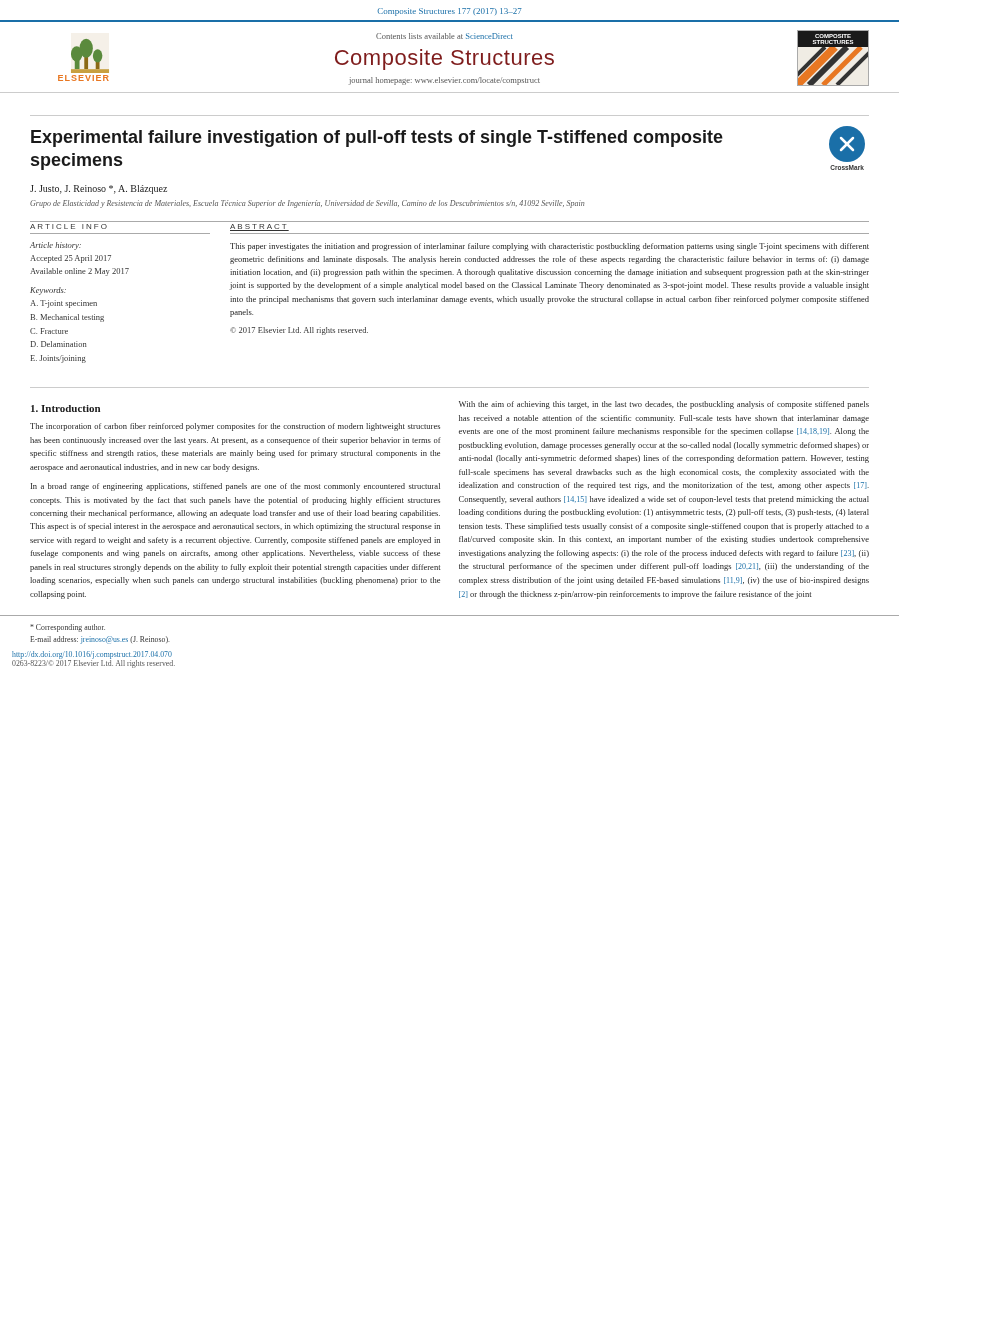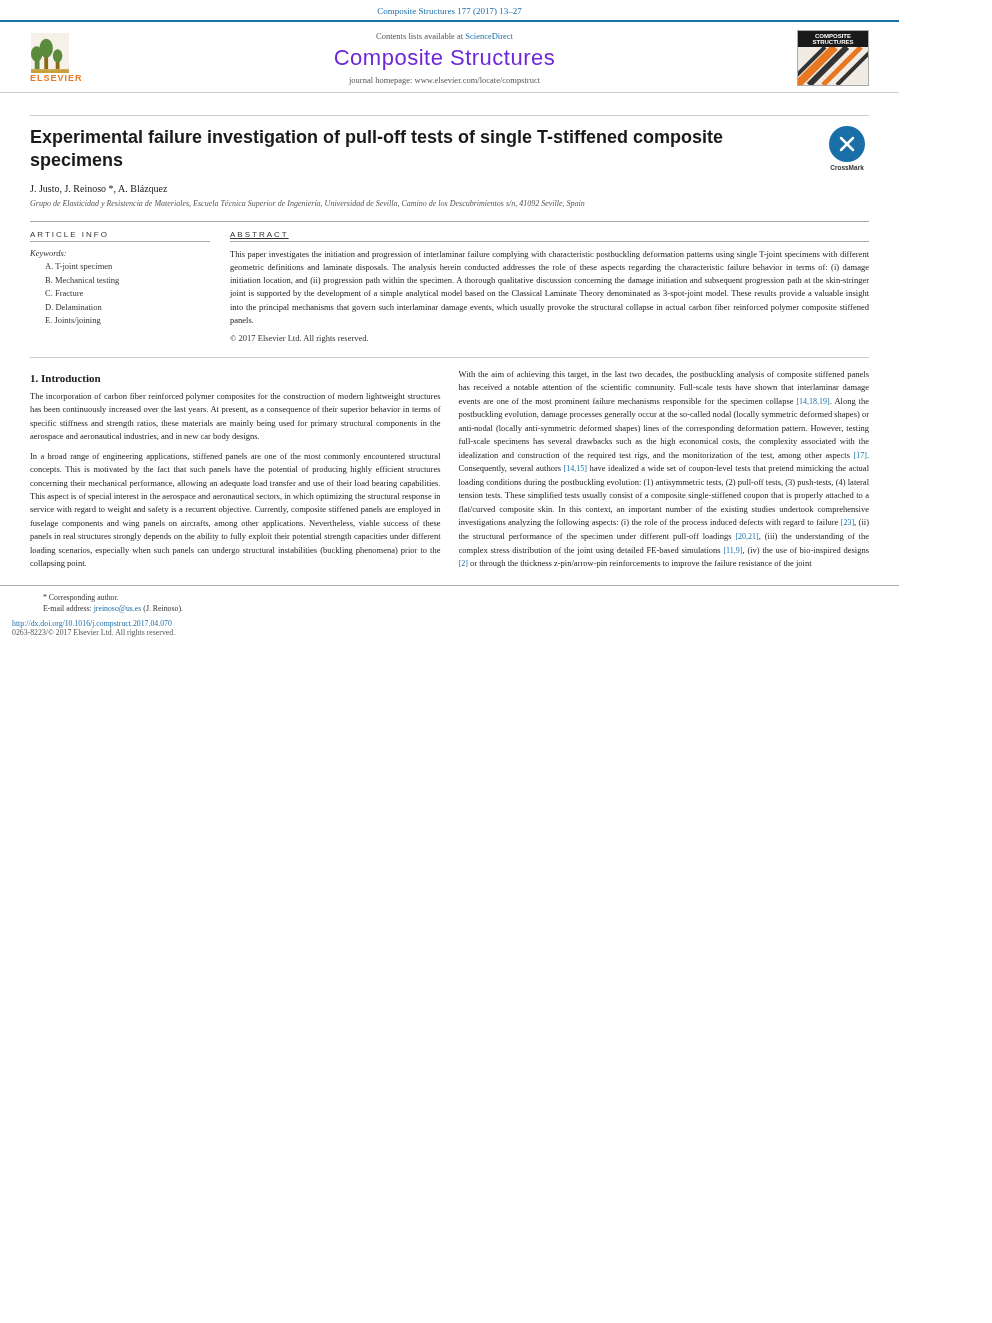--- a/index.html
+++ b/index.html
@@ -50,7 +50,7 @@
     .journal-header-center .journal-title {
       font-size: 22px;
       font-weight: normal;
-      color: #6d28d9;
+      color: #7f1d1d;
       letter-spacing: 0.5px;
       margin-bottom: 4px;
       font-family: Arial, sans-serif;

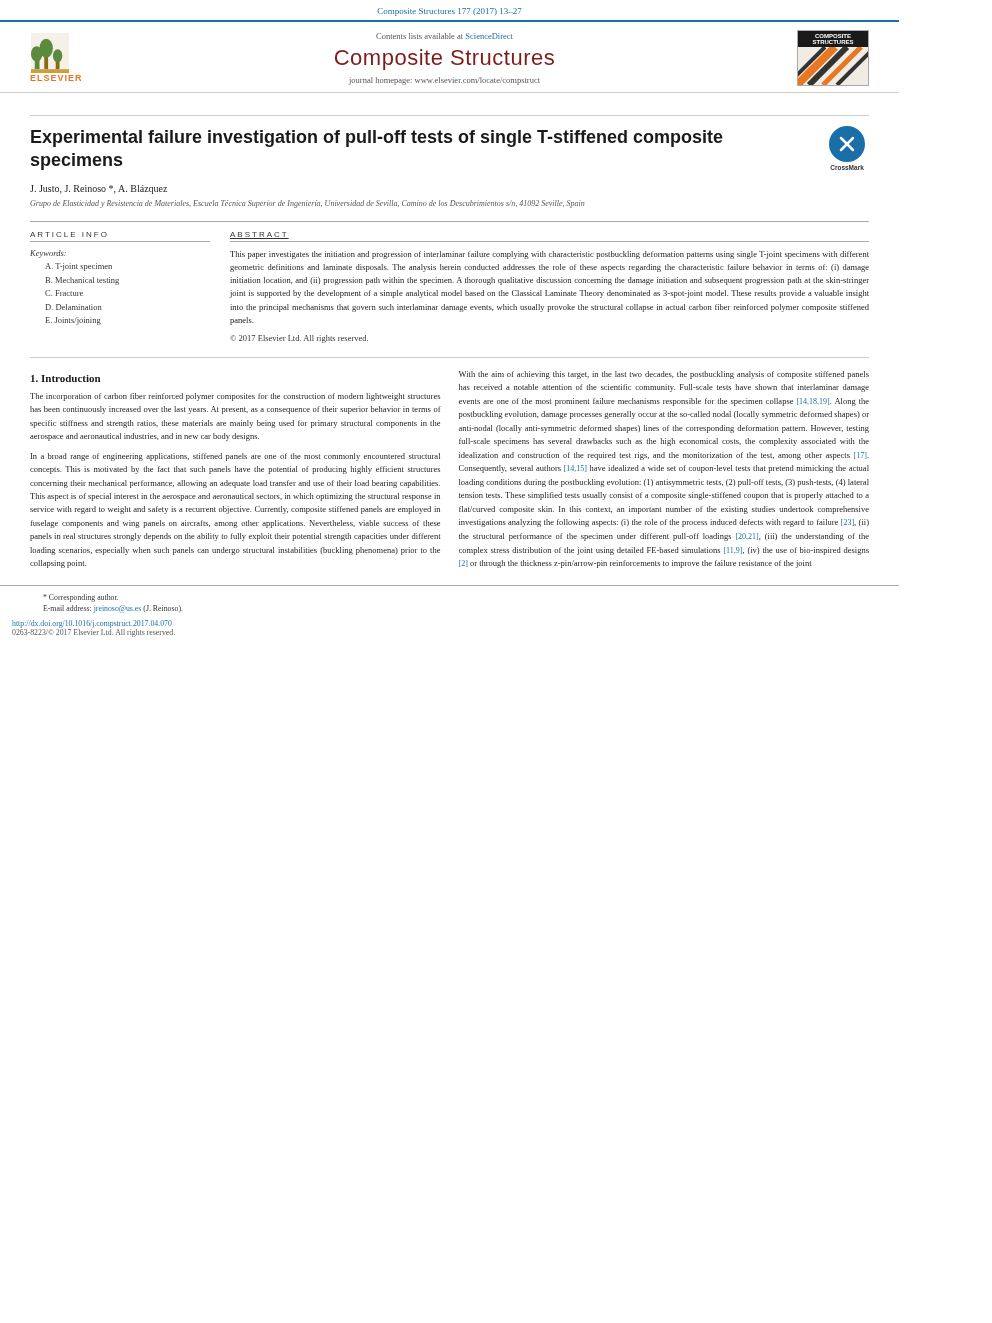--- a/index.html
+++ b/index.html
@@ -63,7 +63,7 @@
       width: 80px;
       display: flex;
       flex-direction: column;
-      align-items: flex-start;
+      align-items: flex-end;
     }
     .elsevier-logo .elsevier-tree {
       width: 40px;

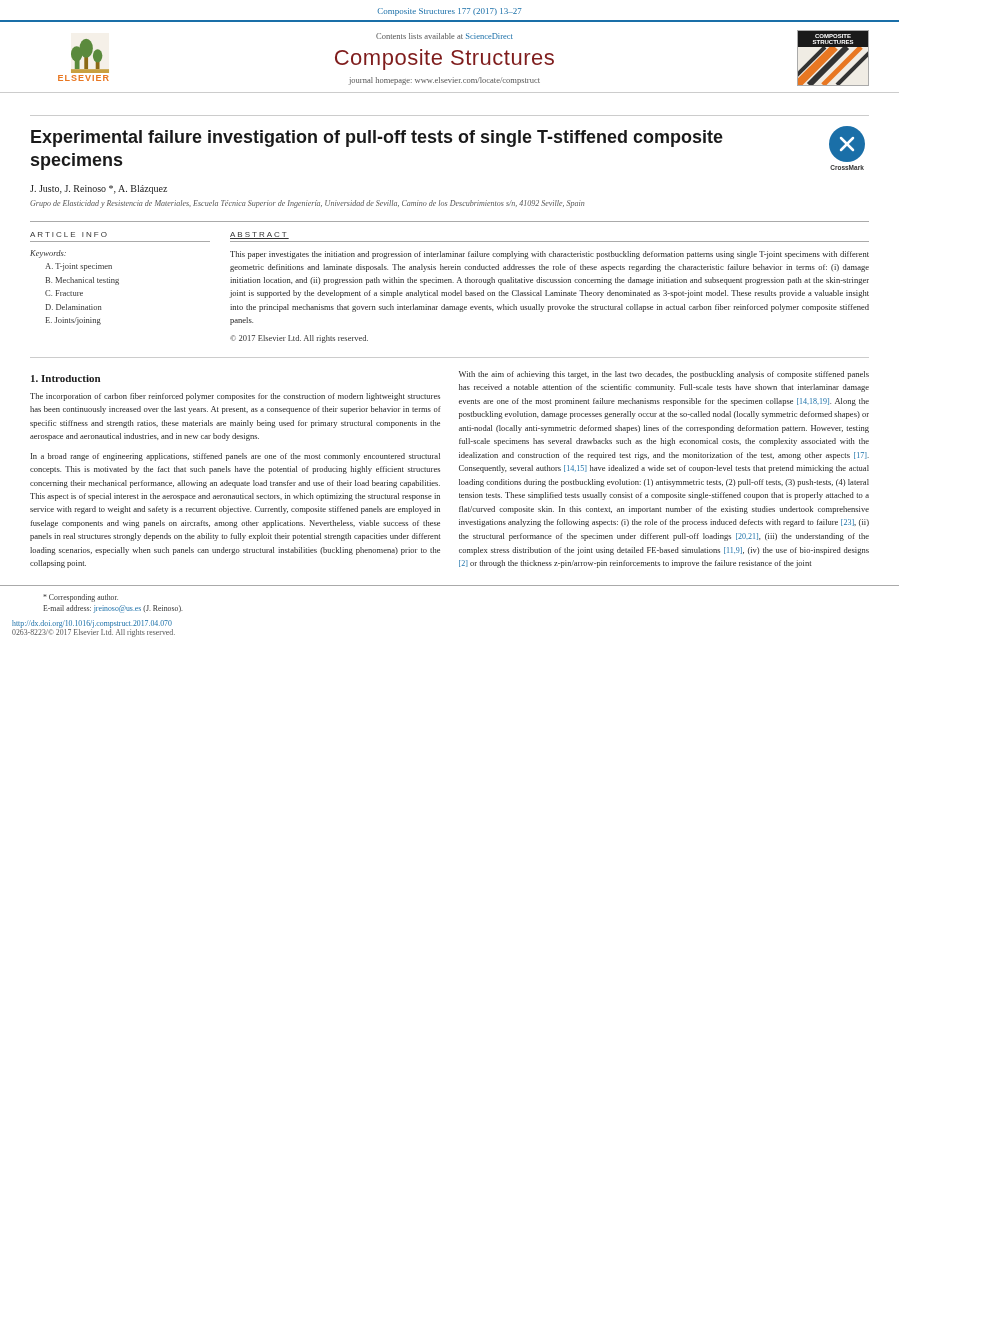--- a/index.html
+++ b/index.html
@@ -158,7 +158,6 @@
       gap: 20px;
       margin-bottom: 14px;
       border-top: 1px solid #aaa;
-      padding-top: 8px;
     }
     .article-info {
       width: 180px;

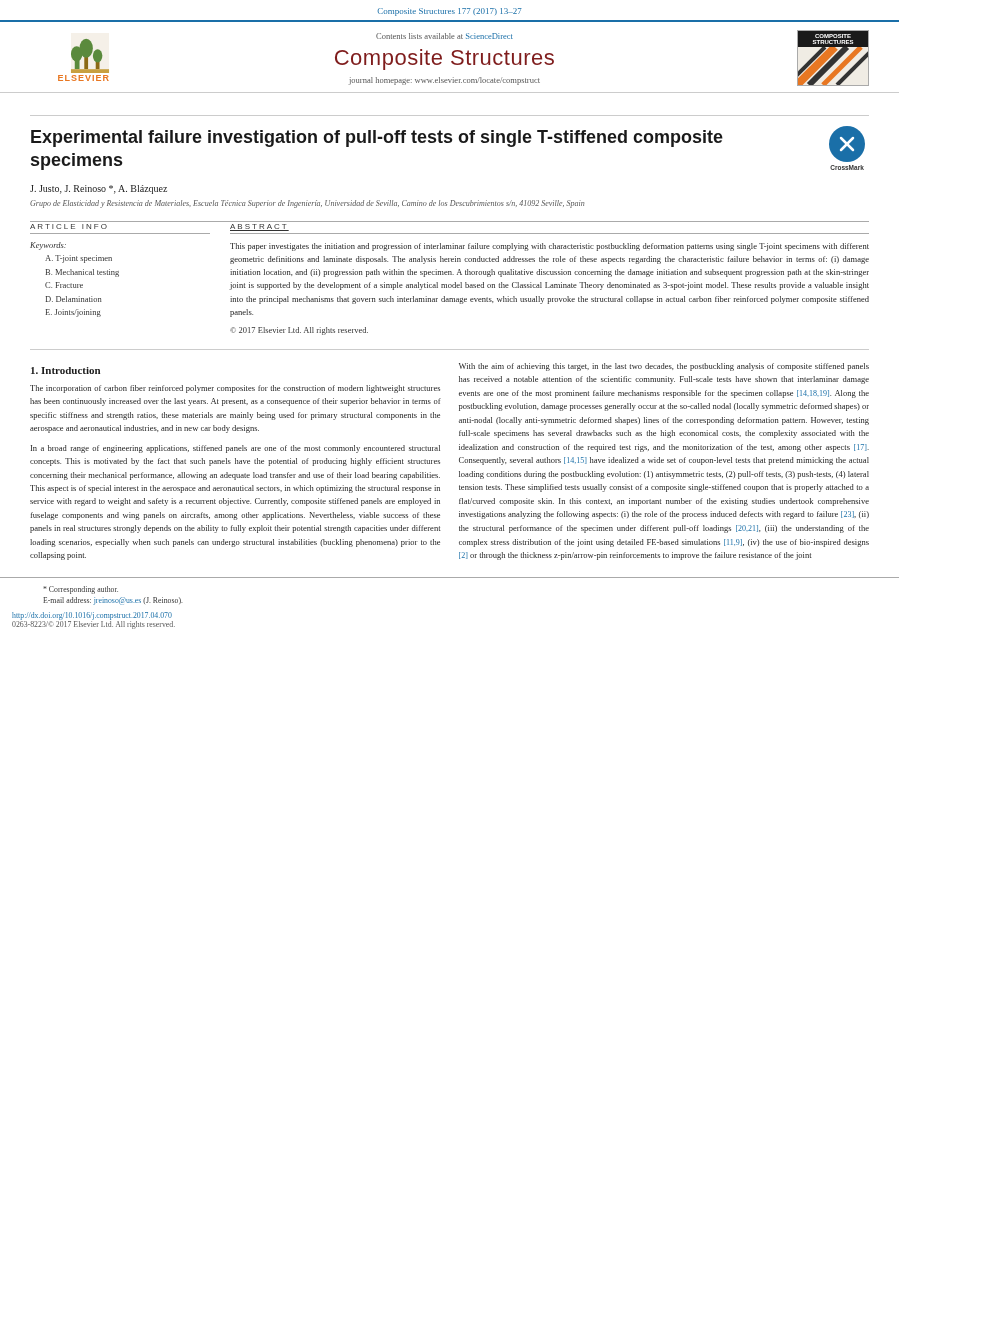--- a/index.html
+++ b/index.html
@@ -368,6 +368,11 @@
       <div class="article-info">
         <div class="section-label">ARTICLE INFO</div>
         <div class="info-group">
+          <div class="info-group-title">Article history:</div>
+          <div class="info-group-content">Accepted 25 April 2017</div>
+          <div class="info-group-content">Available online 2 May 2017</div>
+        </div>
+        <div class="info-group">
           <div class="keywords-label">Keywords:</div>
           <div class="keyword-item">A. T-joint specimen</div>
           <div class="keyword-item">B. Mechanical testing</div>

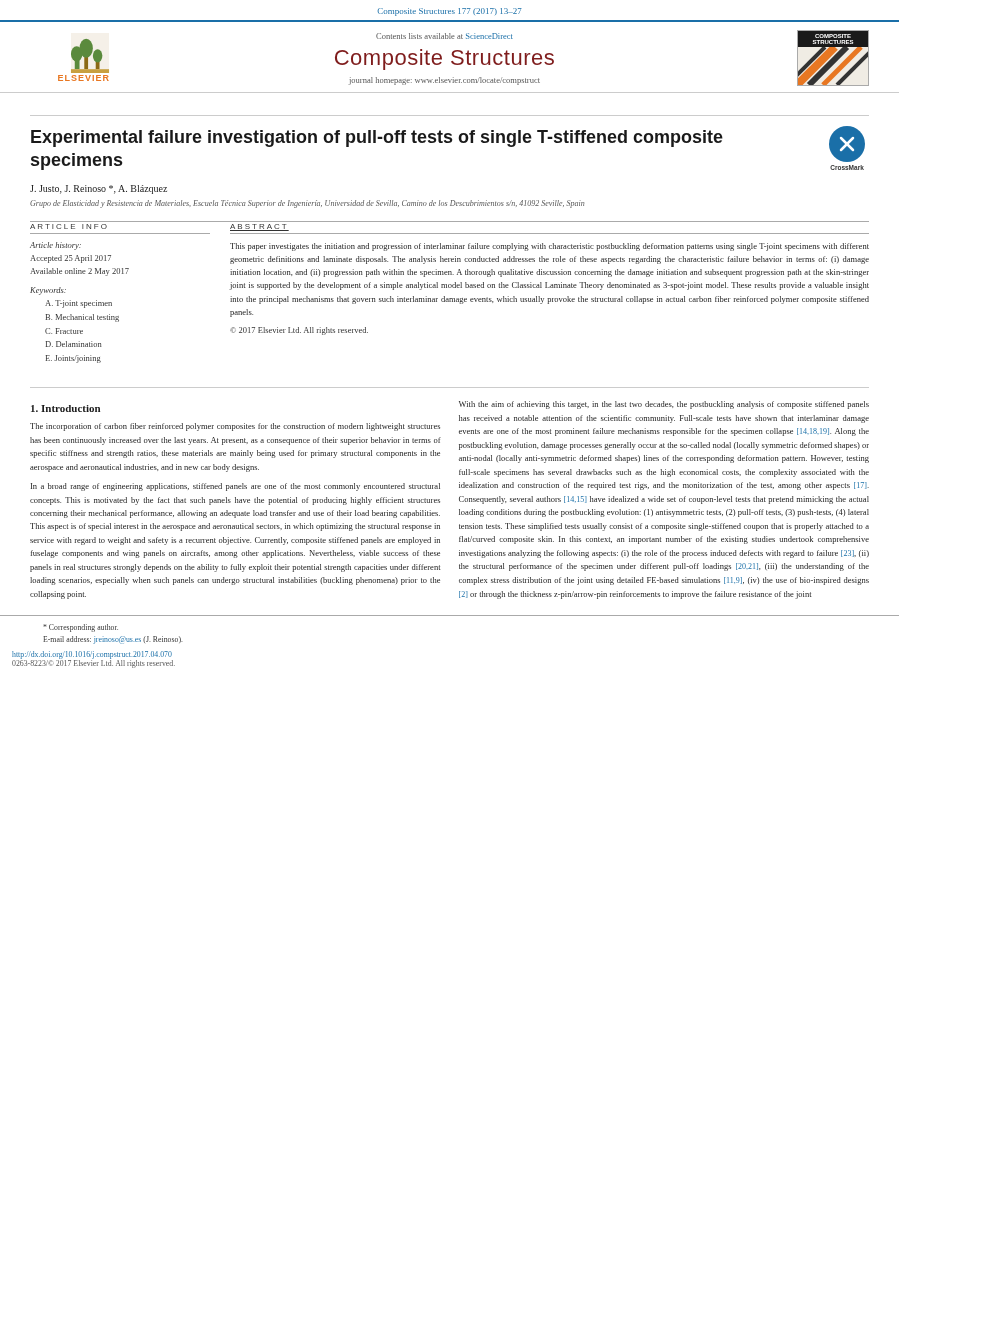--- a/index.html
+++ b/index.html
@@ -197,7 +197,6 @@
       font-size: 8.5px;
       color: #333;
       line-height: 1.6;
-      margin-left: 15px;
     }
     .article-abstract {
       flex: 1;

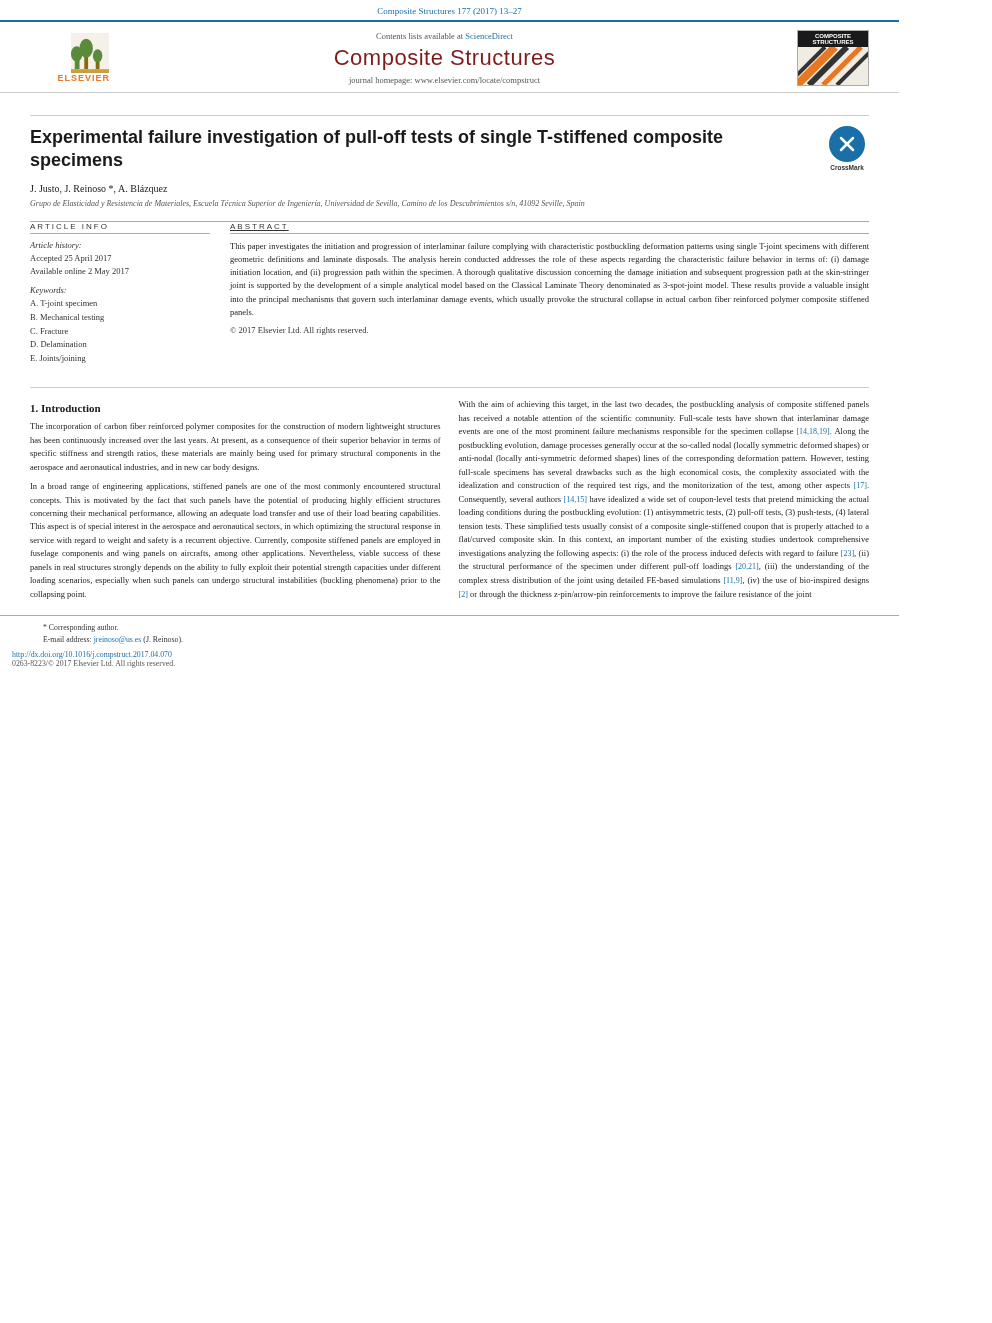--- a/index.html
+++ b/index.html
@@ -260,7 +260,7 @@
     }
     
     .footnote-area {
-      padding: 6px 30px 0 43px;
+      padding: 6px 30px 0 30px;
       border-top: 1px solid #aaa;
       margin-top: 8px;
     }

